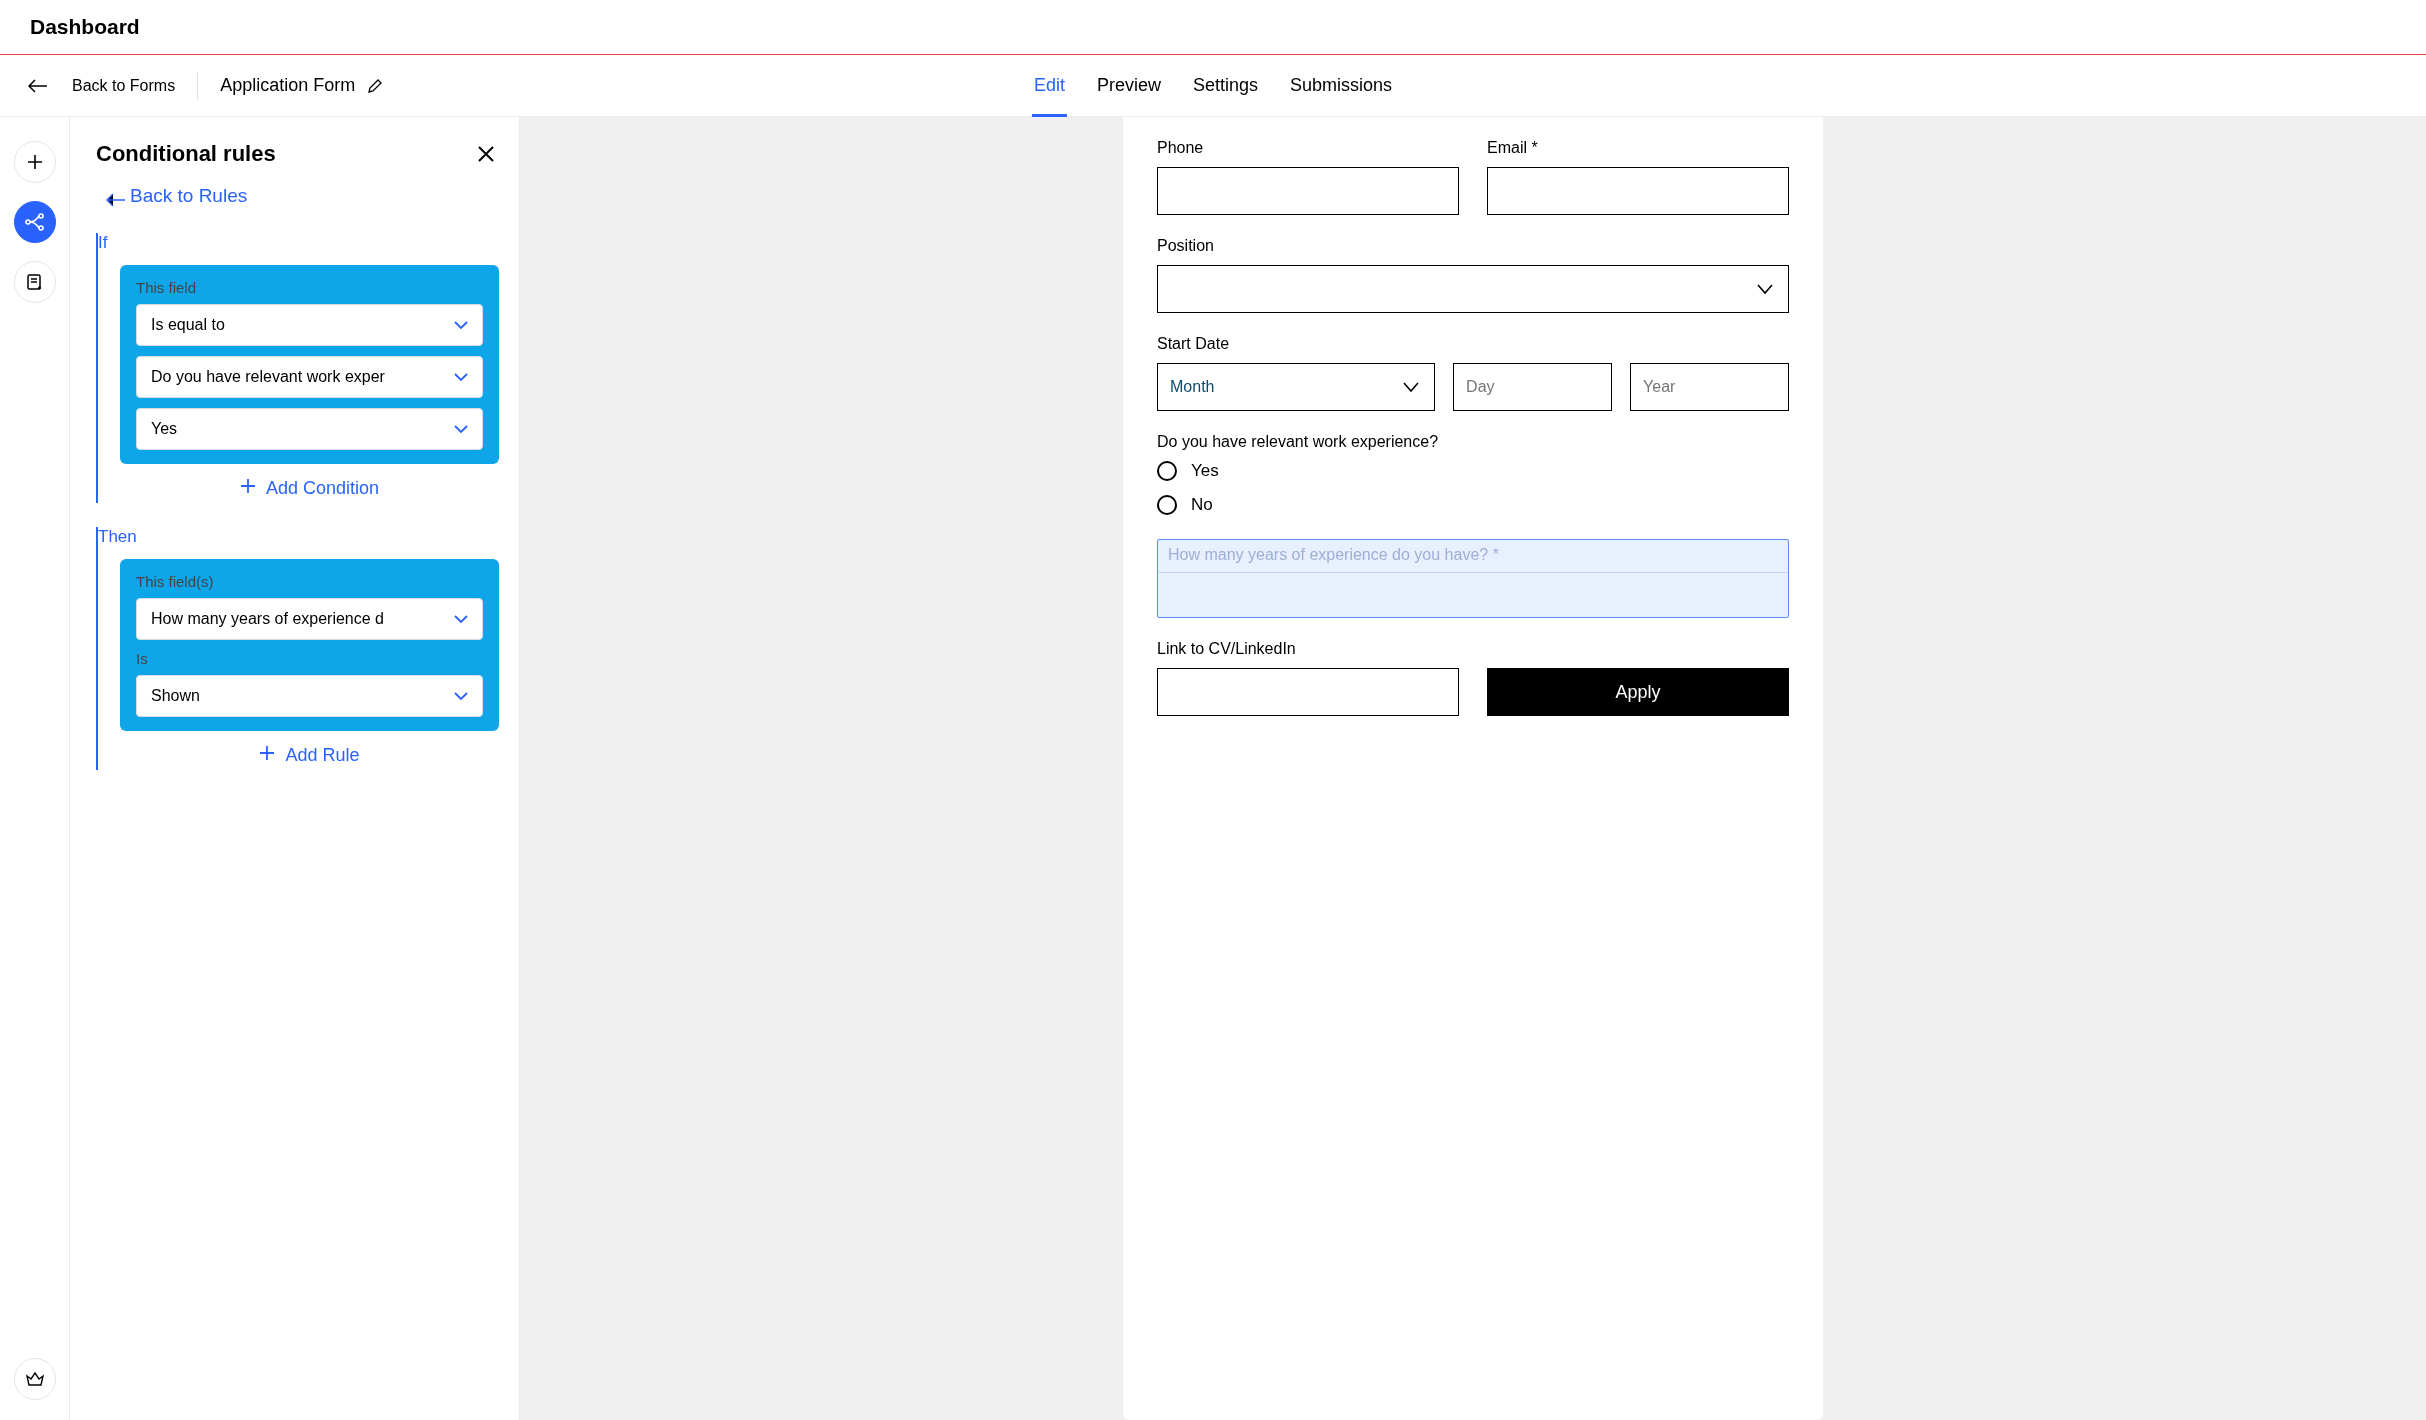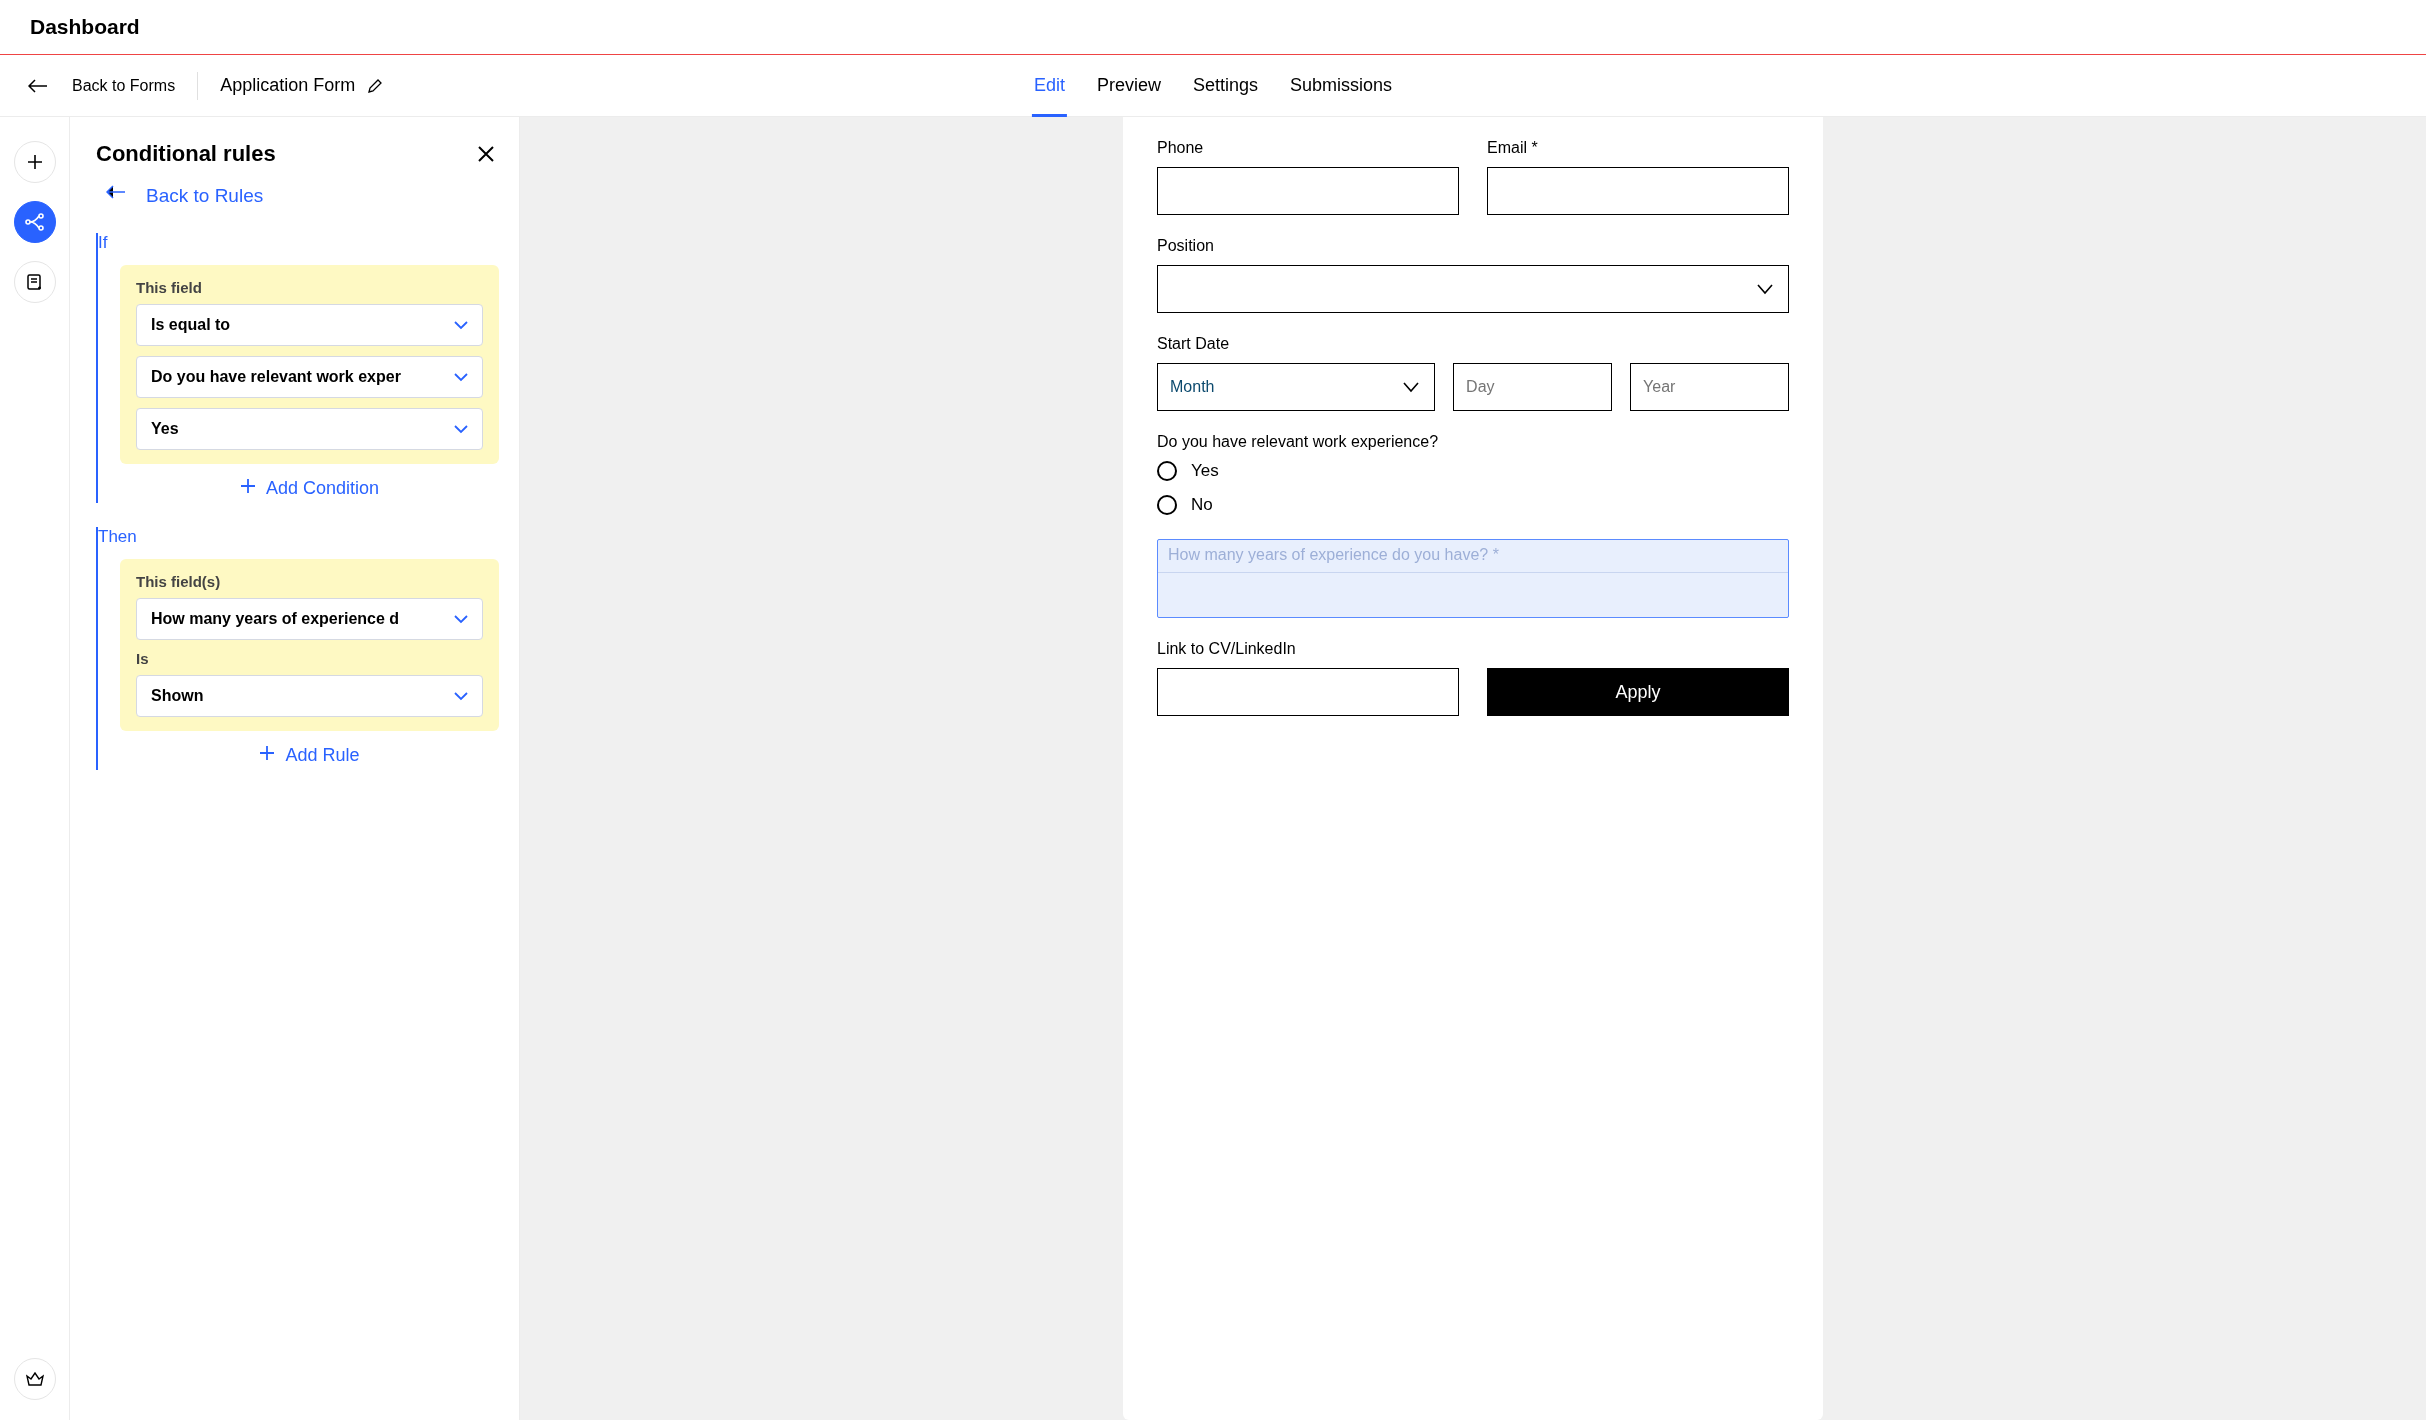--- a/index.html
+++ b/index.html
@@ -31,7 +31,7 @@
 .panel-head { display: flex; align-items: center; justify-content: space-between; margin-bottom: 18px; }
 .panel-title { font-size: 22px; font-weight: 700; }
 .close-x { font-size: 22px; cursor: pointer; padding: 4px; }
-.back-rules { display: flex; align-items: flex-start; gap: 20px; color: #2962ff; font-size: 19px; cursor: pointer; margin-bottom: 26px; padding-left: 10px; }
+.back-rules { display: flex; align-items: flex-end; gap: 4px; color: #2962ff; font-size: 19px; cursor: pointer; margin-bottom: 26px; padding-left: 10px; }
 
 .rule-group { border-left: 2px solid #2962ff; padding-left: 0; margin-bottom: 24px; }
 .group-label { color: #2962ff; font-size: 17px; padding-left: 0; margin-bottom: 12px; margin-left: 0; }

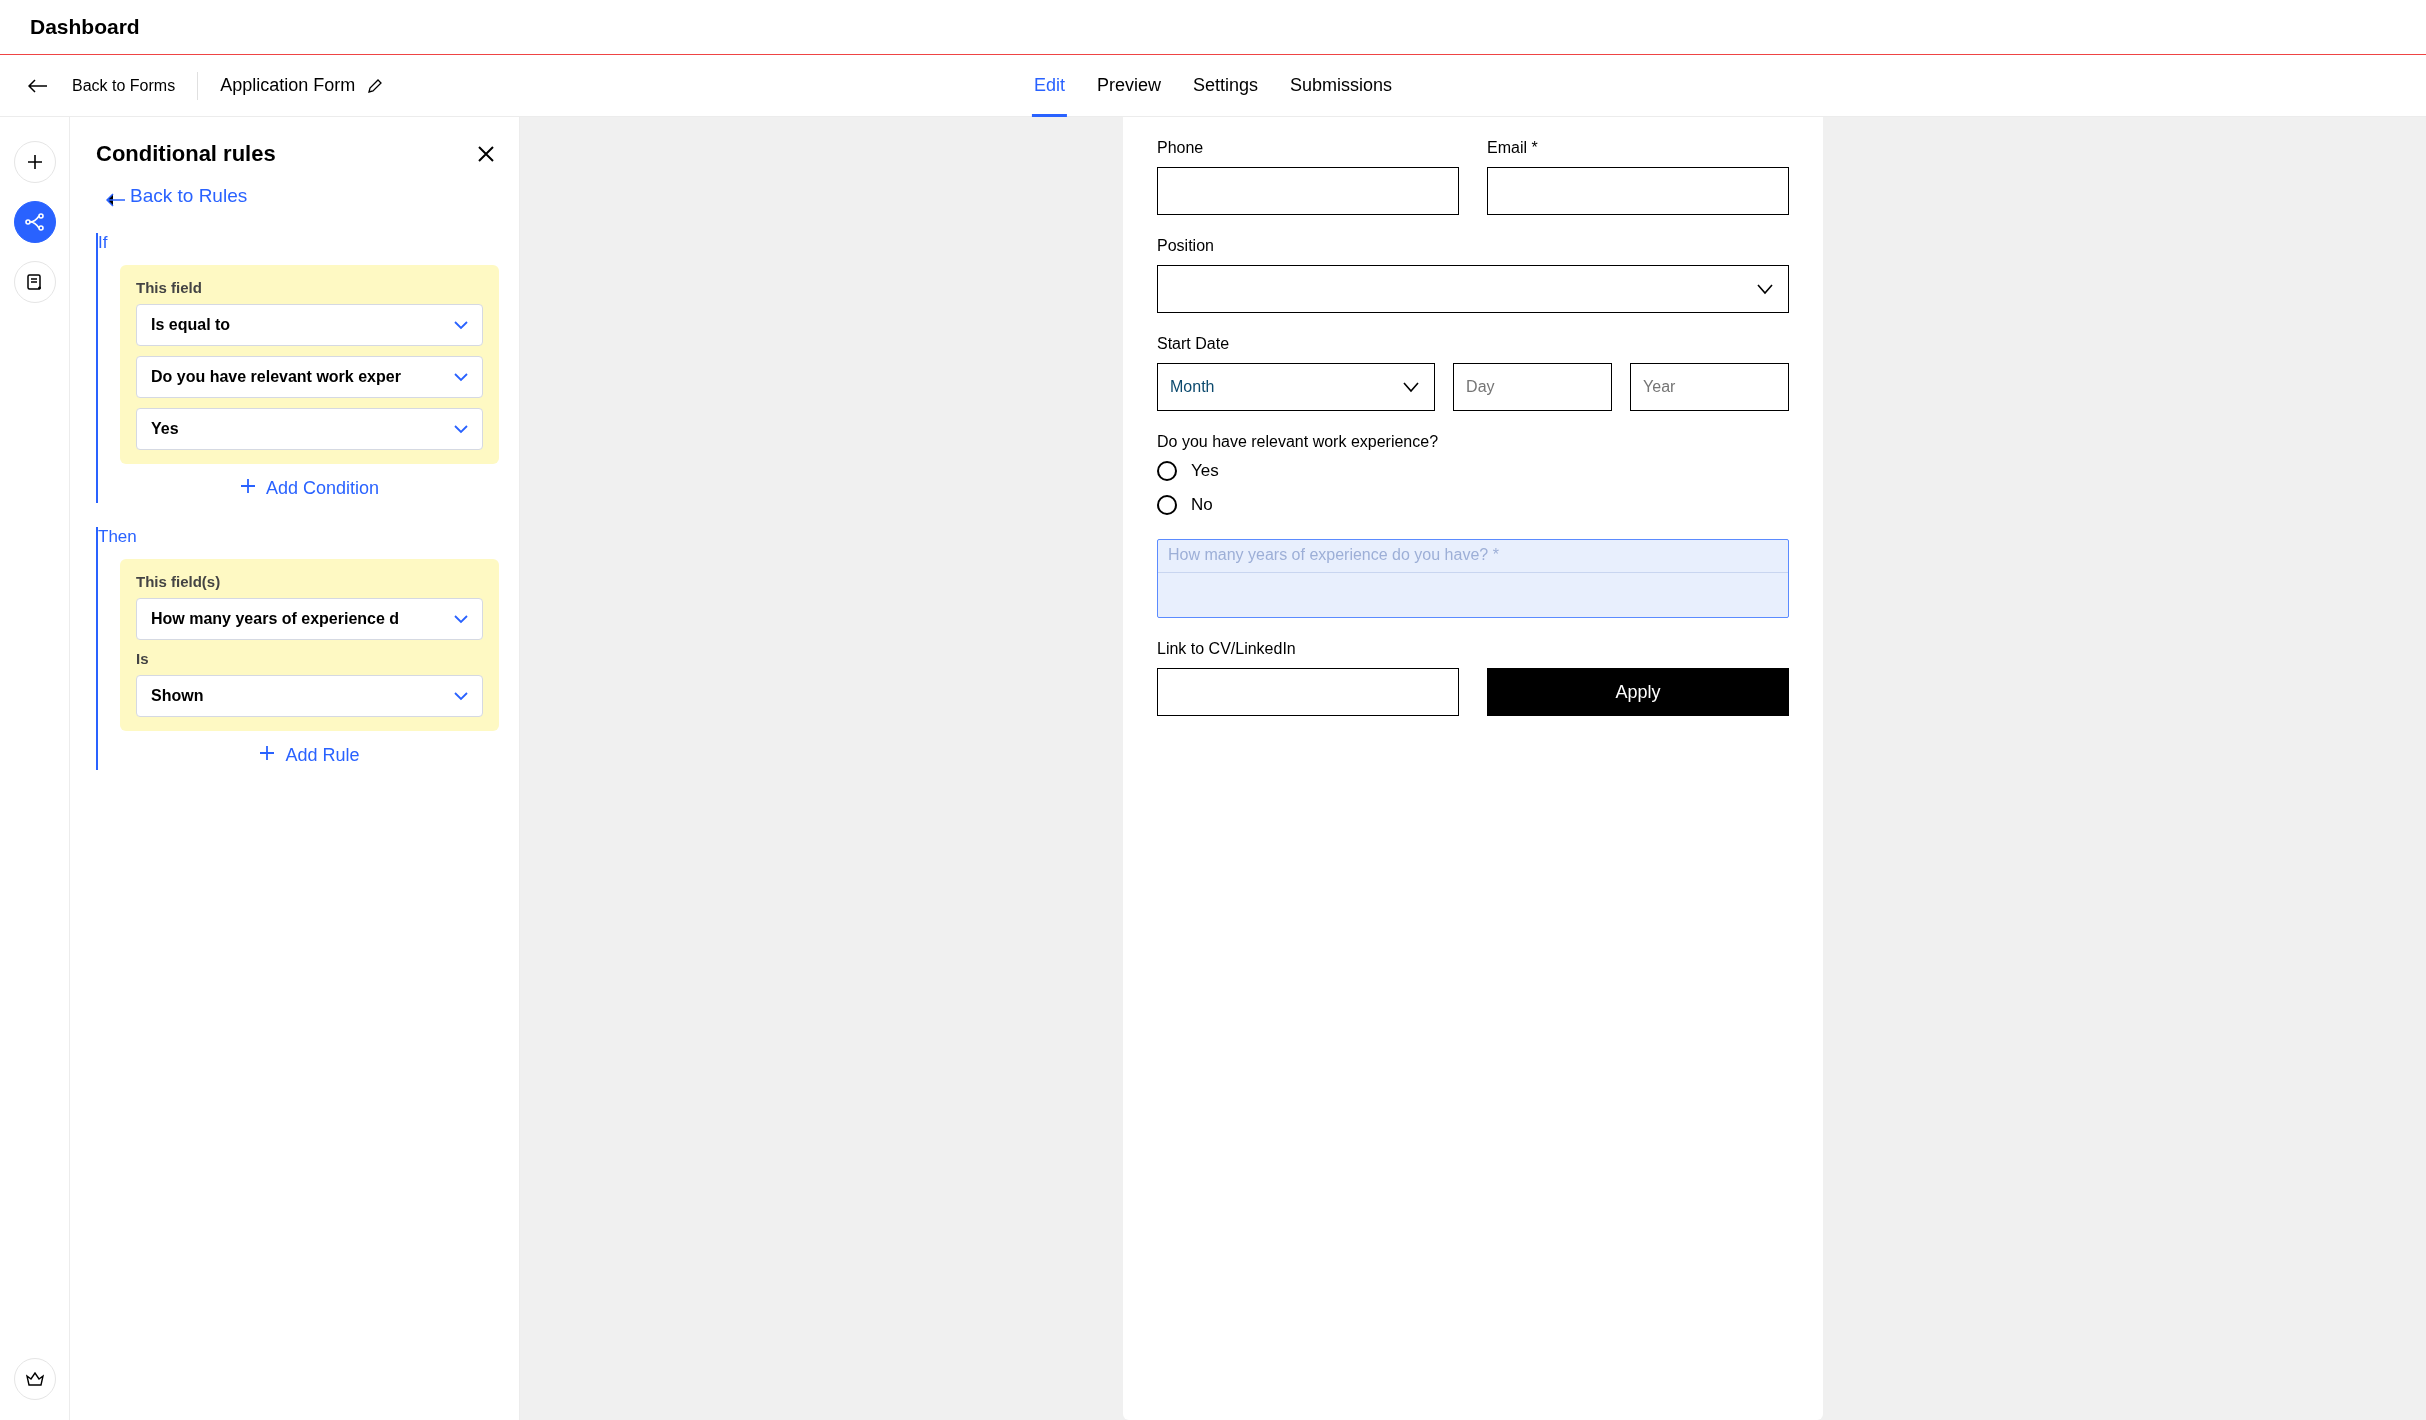--- a/index.html
+++ b/index.html
@@ -35,7 +35,7 @@
 
 .rule-group { border-left: 2px solid #2962ff; padding-left: 0; margin-bottom: 24px; }
 .group-label { color: #2962ff; font-size: 17px; padding-left: 0; margin-bottom: 12px; margin-left: 0; }
-.group-body { background: #fef9c3; border-radius: 6px; padding: 14px 16px 14px 16px; margin-left: 22px; font-weight: bold; }
+.group-body { background: #0ea5e9; border-radius: 6px; padding: 14px 16px 14px 16px; margin-left: 22px; }
 .field-label { font-size: 15px; color: #444; margin-bottom: 8px; }
 .sel { background: #fff; border: 1px solid #d5d9e2; border-radius: 4px; height: 42px; display: flex; align-items: center; justify-content: space-between; padding: 0 14px; font-size: 16px; cursor: pointer; margin-bottom: 10px; overflow: hidden; }
 .sel:last-child { margin-bottom: 0; }

